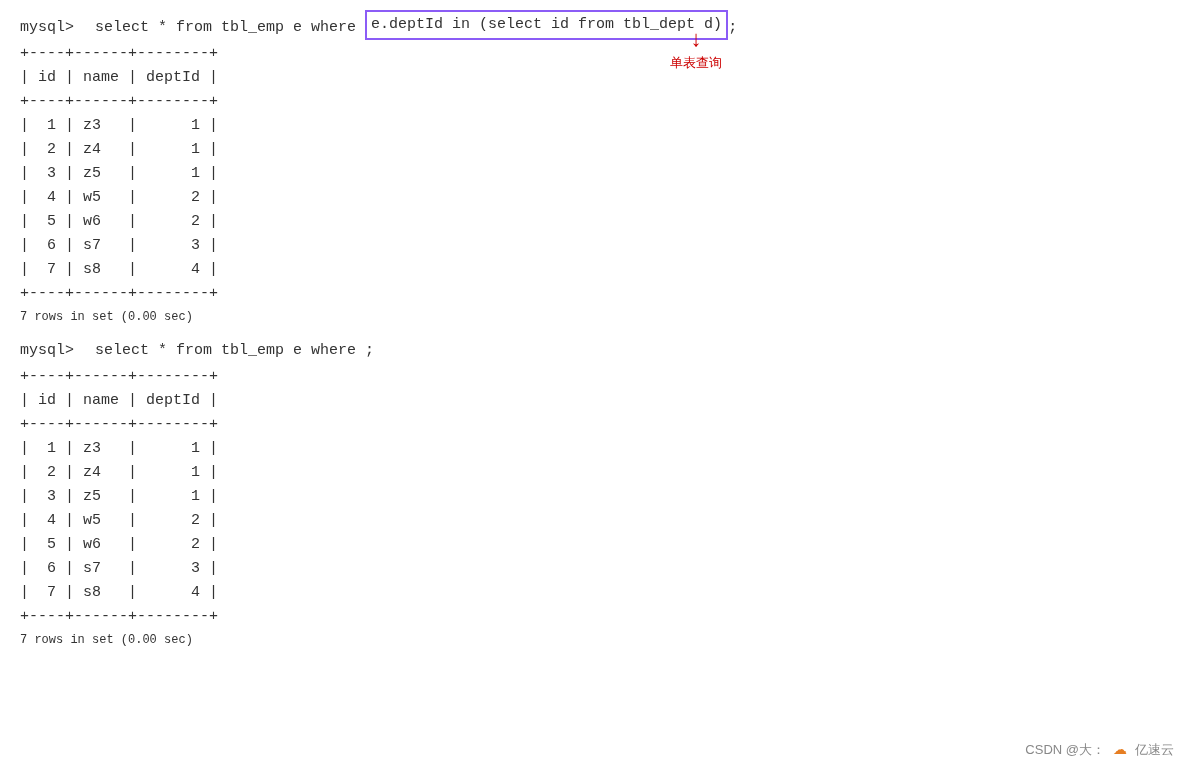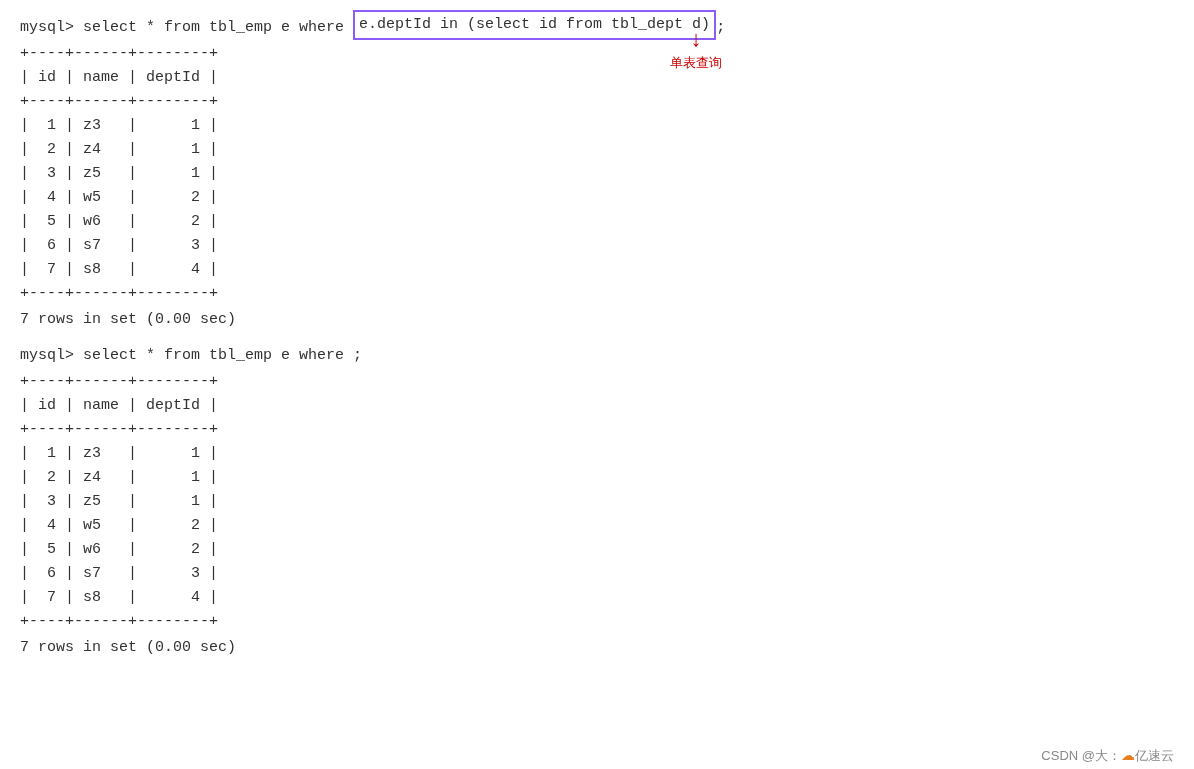--- a/index.html
+++ b/index.html
@@ -39,6 +39,7 @@
     .plain-text {
       color: #333;
       white-space: pre;
+      margin-left: 12px;
     }
 
     .highlighted-box {

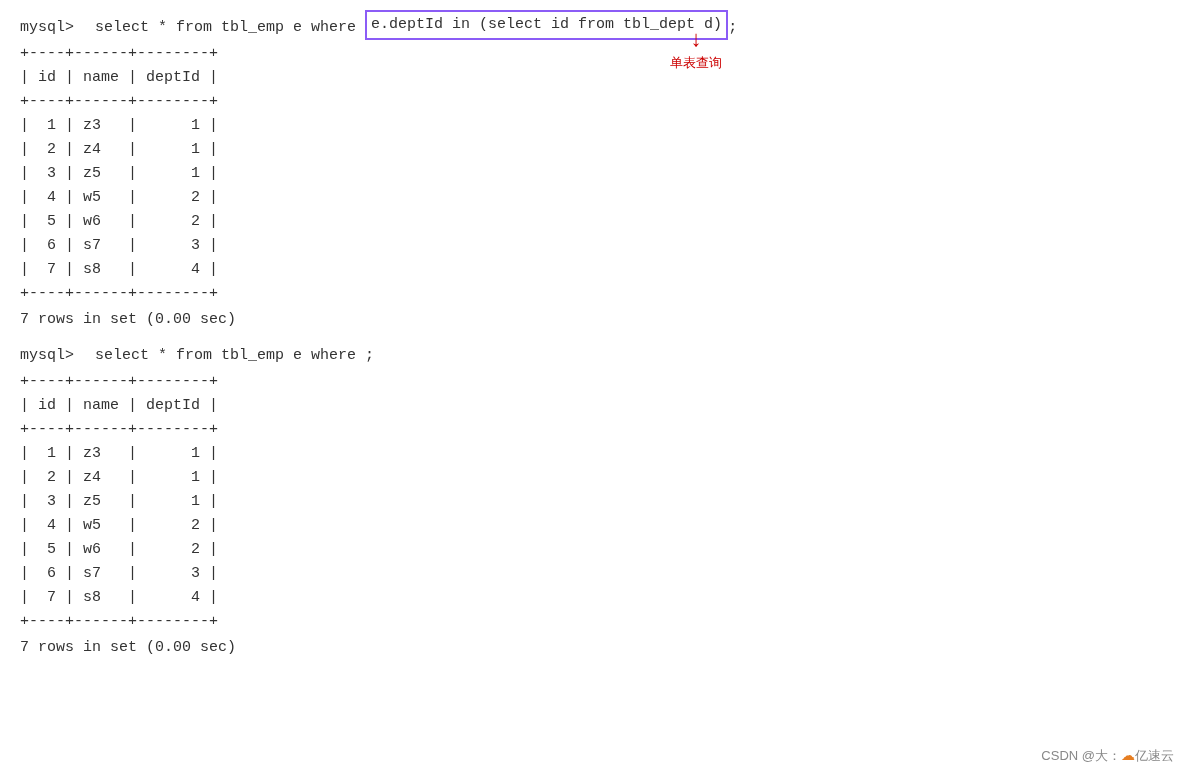--- a/index.html
+++ b/index.html
@@ -71,7 +71,7 @@
     .rows-info {
       margin-top: 2px;
       font-family: 'Courier New', Courier, monospace;
-      font-size: 15px;
+      font-size: 12px;
       color: #333;
       line-height: 1.6;
     }

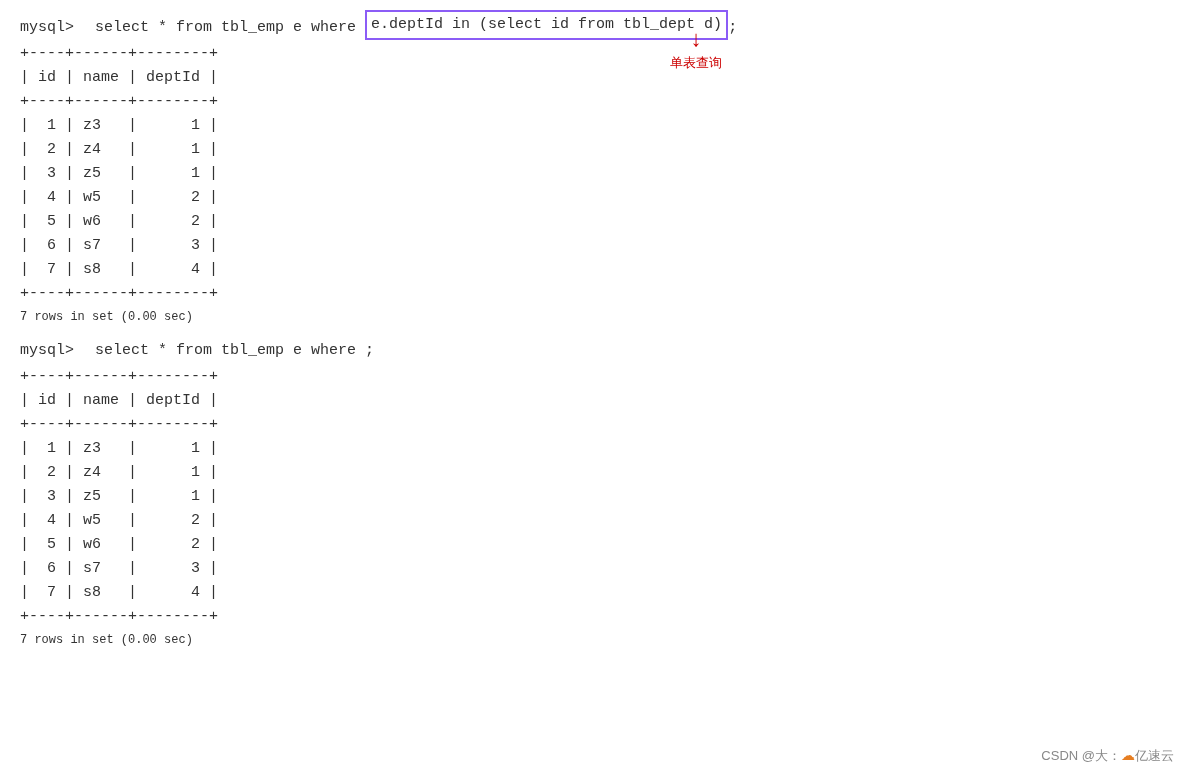--- a/index.html
+++ b/index.html
@@ -100,14 +100,14 @@
 
     .footer {
       position: absolute;
-      bottom: 4px;
+      bottom: 10px;
       right: 20px;
       font-family: 'SimSun', '宋体', sans-serif;
       font-size: 13px;
       color: #888;
       display: flex;
       align-items: flex-start;
-      gap: 0;
+      gap: 8px;
     }
 
     .footer-icon {

